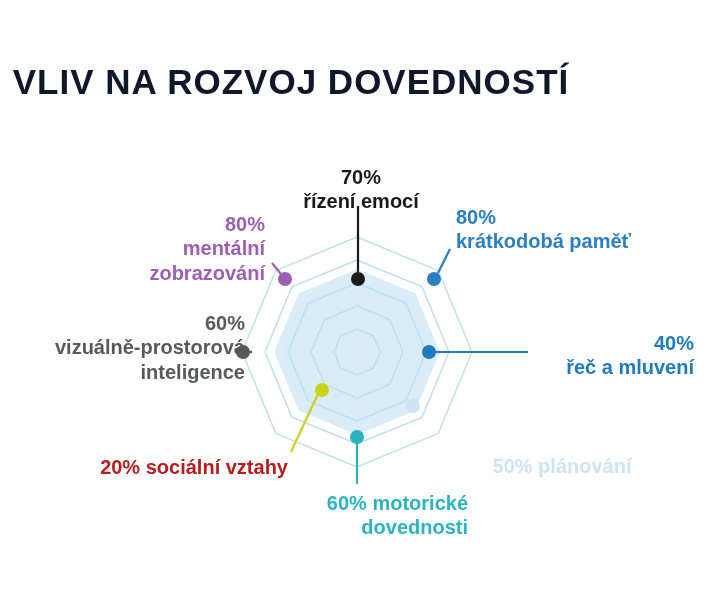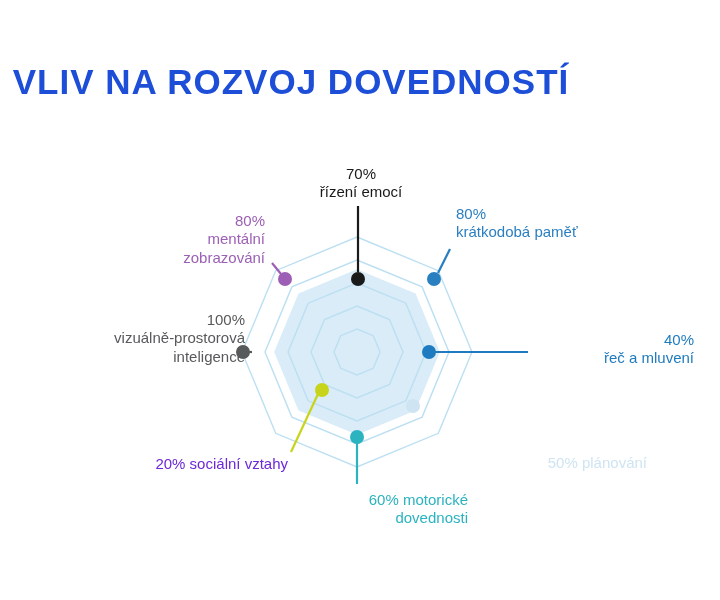--- a/index.html
+++ b/index.html
@@ -27,7 +27,7 @@
     font-size: 35px;
     font-weight: bold;
     letter-spacing: 1px;
-    color: #1d4ed8;
+    color: #0f172a;
     font-family: "Liberation Sans", sans-serif;
   }
   svg {

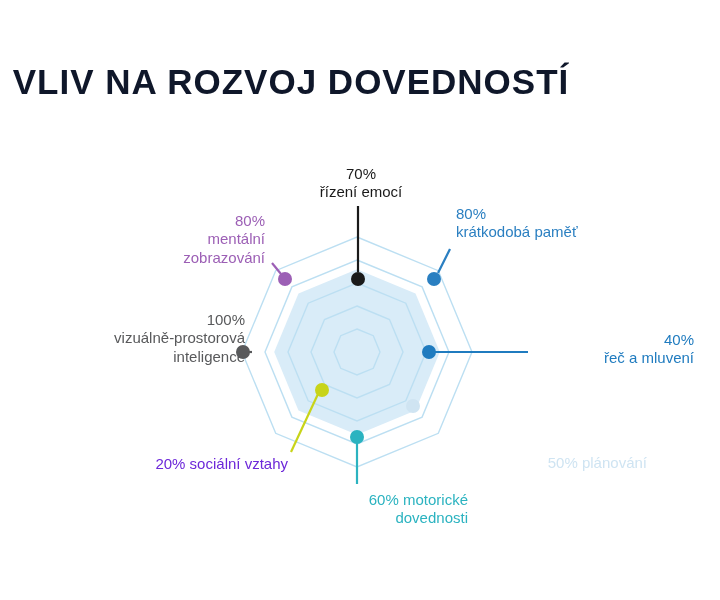--- a/index.html
+++ b/index.html
@@ -37,8 +37,8 @@
   }
   .lbl {
     position: absolute;
-    font-size: 15px;
-    font-weight: normal;
+    font-size: 20px;
+    font-weight: bold;
     line-height: 1.22;
     white-space: pre-line;
     font-family: "Liberation Sans", sans-serif;

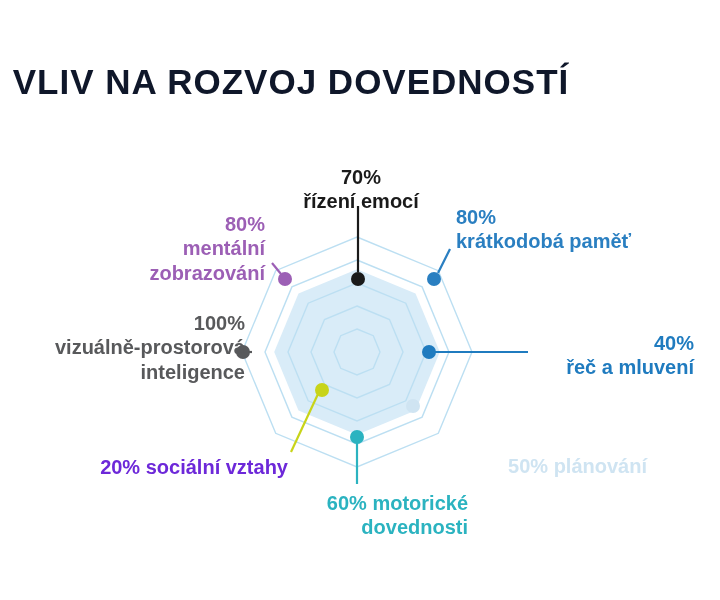--- a/index.html
+++ b/index.html
@@ -83,7 +83,7 @@
       <div class="lbl" style="left: 288px; top: 491px; width: 180px; text-align: right; color: rgb(43, 179, 192);">60% motorické
 dovednosti</div>
       <div class="lbl" style="left: 88px; top: 455px; width: 200px; text-align: right; color: #6d28d9;">20% sociální vztahy</div>
-      <div class="lbl" style="left: 40px; top: 311px; width: 205px; text-align: right; color: rgb(88, 89, 91);">100%
+      <div class="lbl" style="left: 40px; top: 311px; width: 205px; text-align: right; color: rgb(88, 89, 91);">60%
 vizuálně-prostorová
 inteligence</div>
       <div class="lbl" style="left: 100px; top: 212px; width: 165px; text-align: right; color: rgb(156, 95, 181);">80%

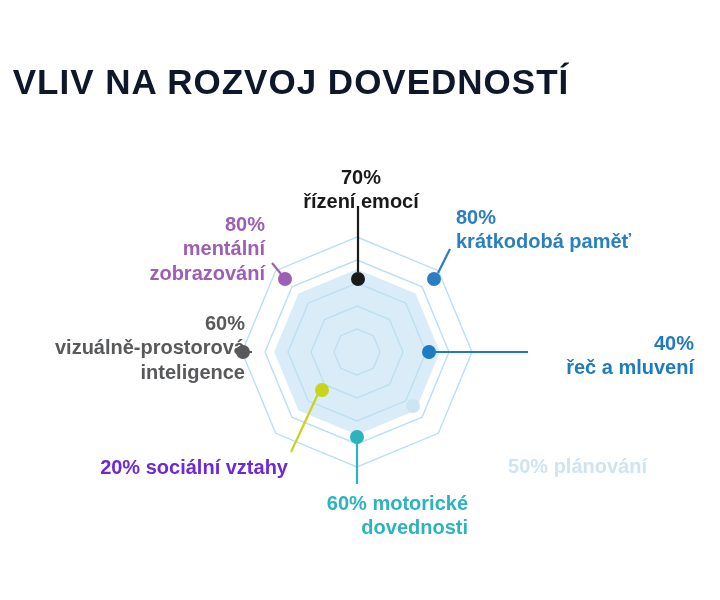--- a/index.html
+++ b/index.html
@@ -82,7 +82,7 @@
       <div class="lbl" style="left: 477px; top: 454px; width: 170px; text-align: right; color: rgb(207, 228, 242);">50% plánování</div>
       <div class="lbl" style="left: 288px; top: 491px; width: 180px; text-align: right; color: rgb(43, 179, 192);">60% motorické
 dovednosti</div>
-      <div class="lbl" style="left: 88px; top: 455px; width: 200px; text-align: right; color: #6d28d9;">20% sociální vztahy</div>
+      <div class="lbl" style="left: 88px; top: 455px; width: 200px; text-align: right; color: #b91c1c;">20% sociální vztahy</div>
       <div class="lbl" style="left: 40px; top: 311px; width: 205px; text-align: right; color: rgb(88, 89, 91);">60%
 vizuálně-prostorová
 inteligence</div>

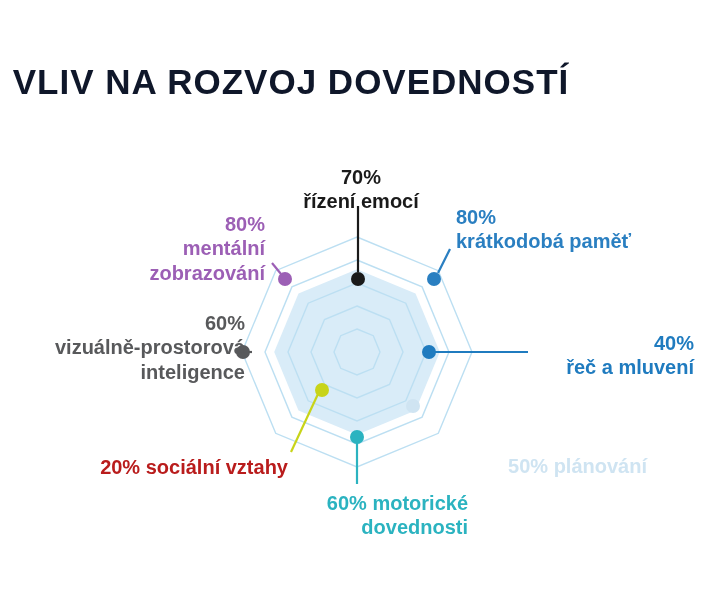--- a/index.html
+++ b/index.html
@@ -79,7 +79,7 @@
 krátkodobá paměť</div>
       <div class="lbl" style="left: 534px; top: 331px; width: 160px; text-align: right; color: rgb(31, 123, 191);">40%
 řeč a mluvení</div>
-      <div class="lbl" style="left: 477px; top: 454px; width: 170px; text-align: right; color: rgb(207, 228, 242);">50% plánování</div>
+      <div class="lbl" style="left: 477px; top: 454px; width: 170px; text-align: center; color: rgb(207, 228, 242);">50% plánování</div>
       <div class="lbl" style="left: 288px; top: 491px; width: 180px; text-align: right; color: rgb(43, 179, 192);">60% motorické
 dovednosti</div>
       <div class="lbl" style="left: 88px; top: 455px; width: 200px; text-align: right; color: #b91c1c;">20% sociální vztahy</div>

